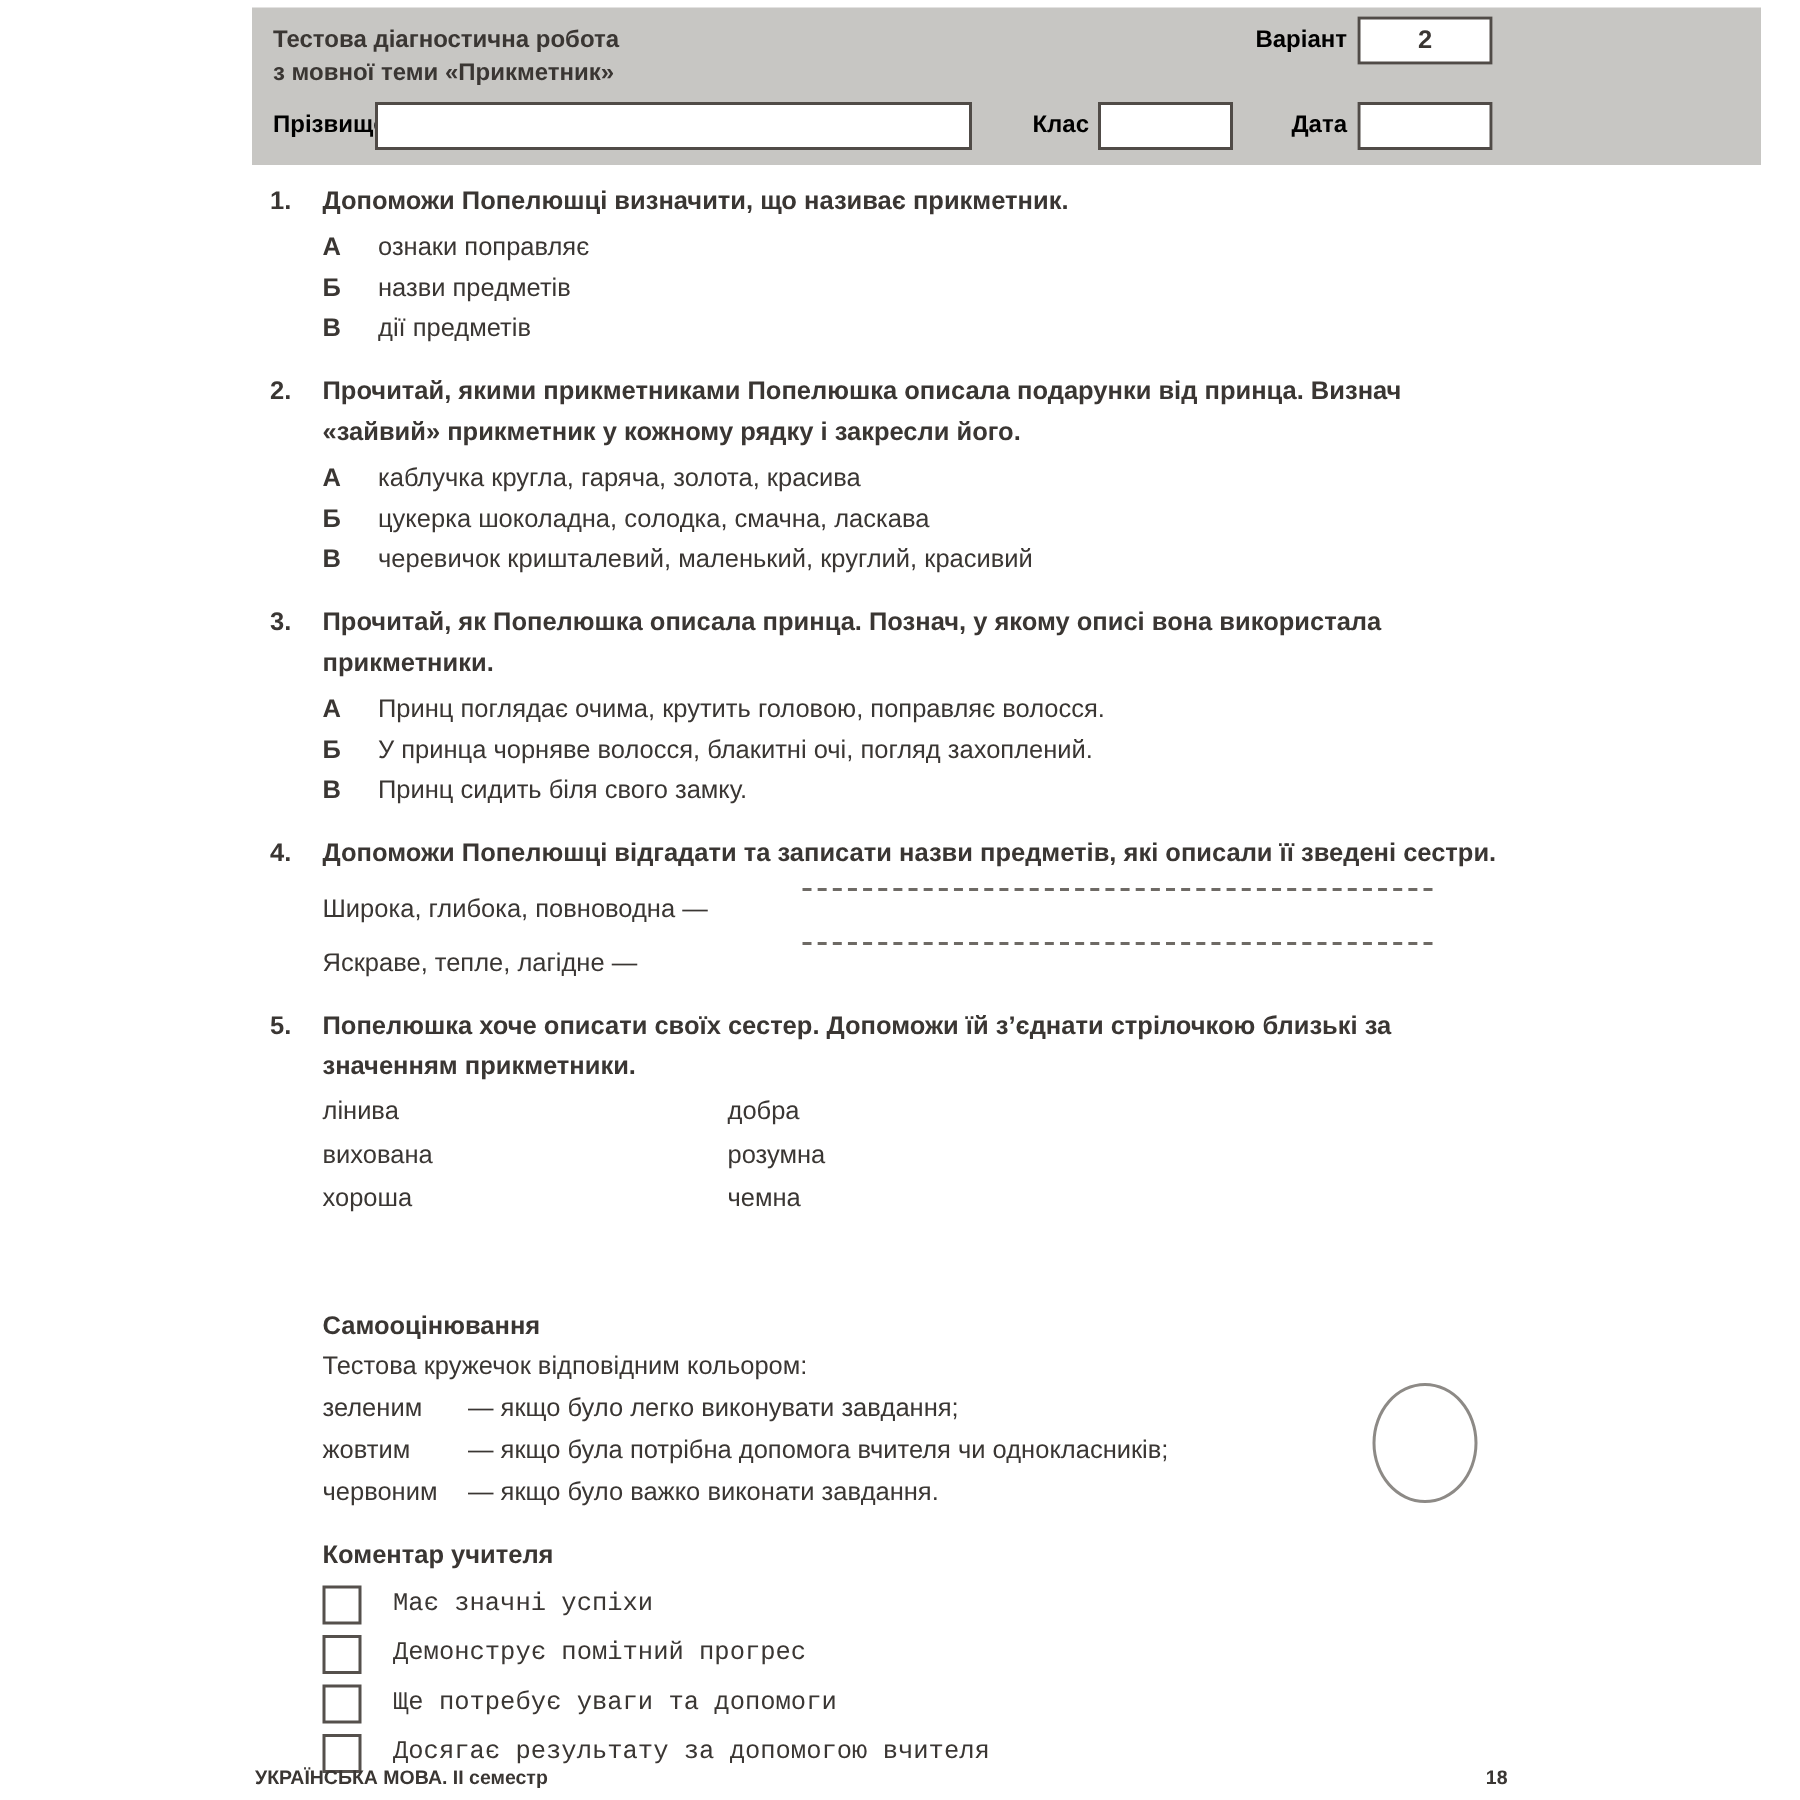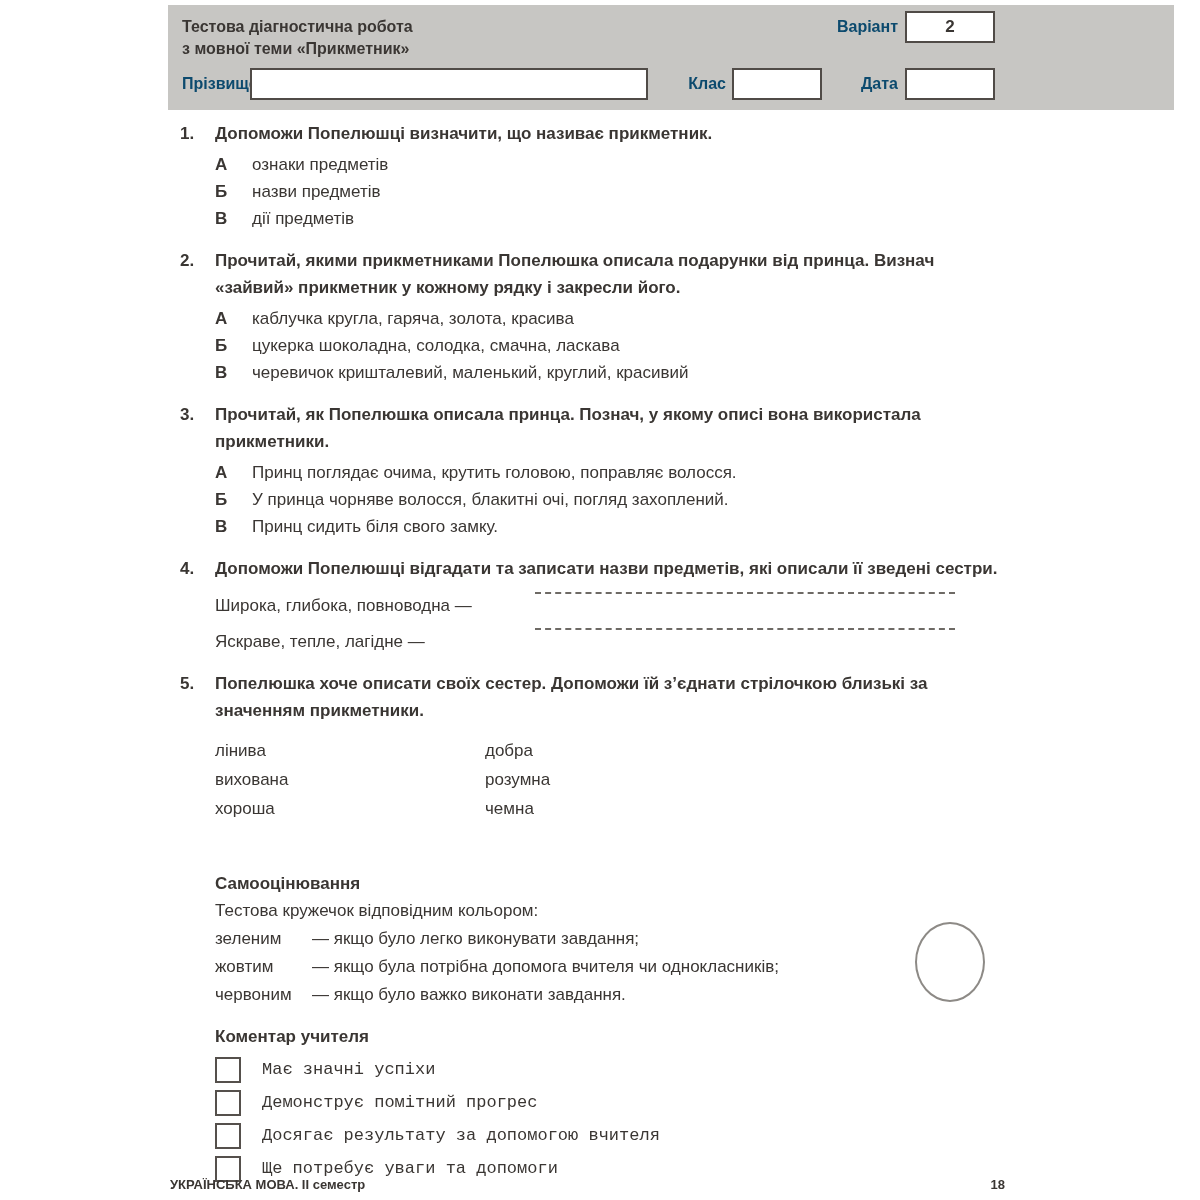--- a/index.html
+++ b/index.html
@@ -13,7 +13,7 @@
   .h-title { position:absolute; left:14px; font-weight:bold; font-size:16px; line-height:22px; color:#3a3633; }
   .h-title1 { top:11px; }
   .h-title2 { top:33px; }
-  .lbl { position:absolute; font-weight:bold; font-size:16px; color:#0c4a6e; }
+  .lbl { position:absolute; font-weight:bold; font-size:16px; color:#000000; }
   .variant-label { left:630px; top:13px; width:100px; text-align:right; }
   .box { position:absolute; background:#ffffff; border:2px solid #504b47; box-sizing:border-box; }
   .variant-box { left:737px; top:6px; width:90px; height:32px; display:flex; align-items:center; justify-content:center; font-weight:bold; font-size:17px; }

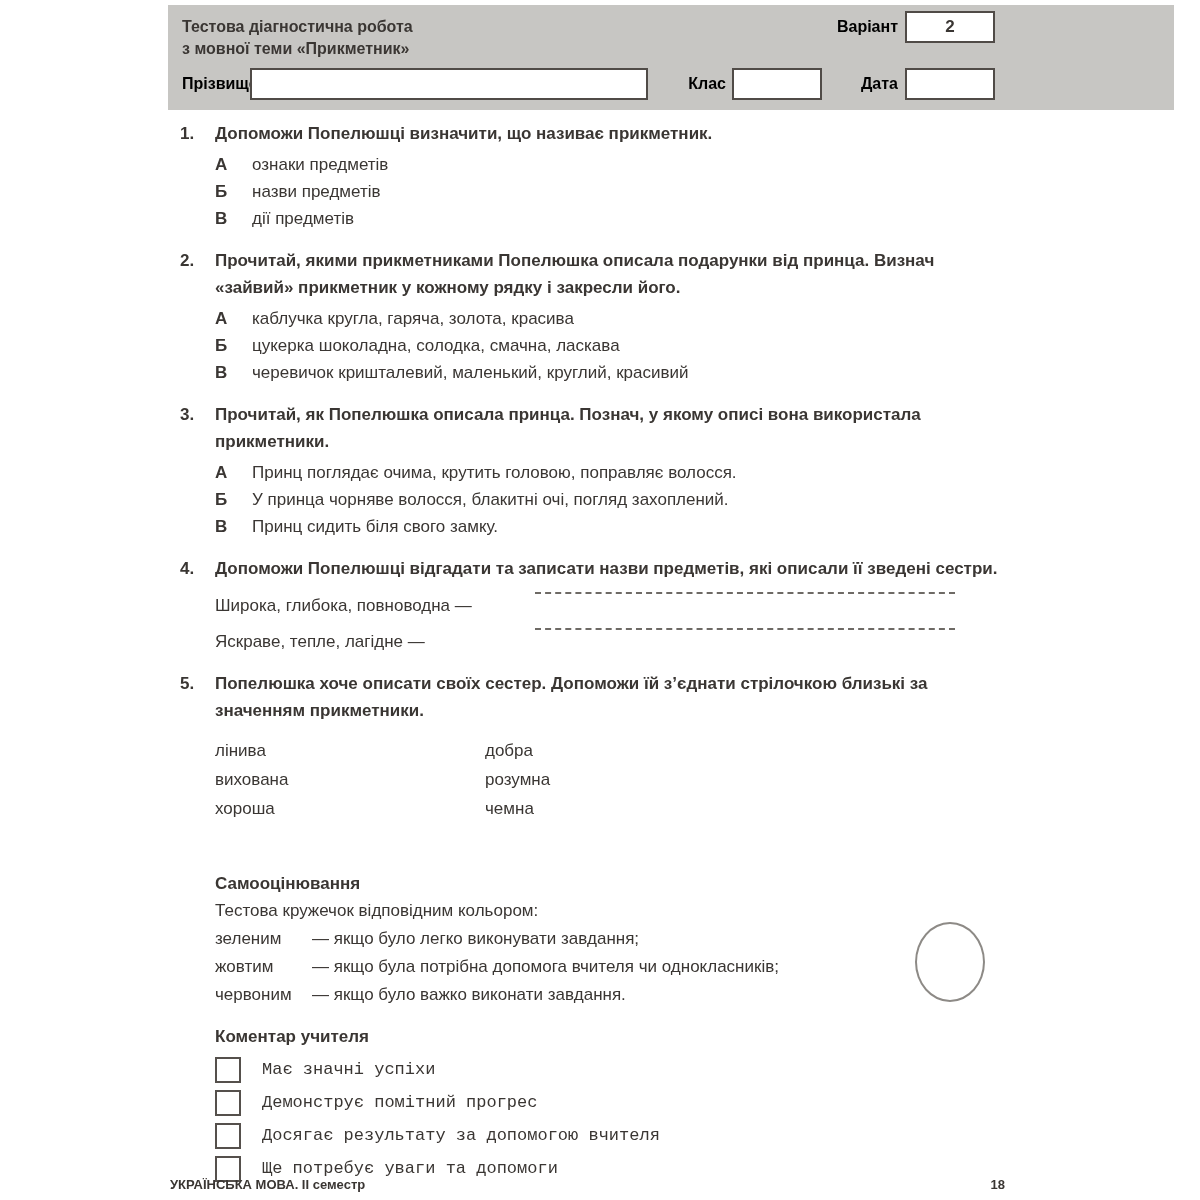--- a/index.html
+++ b/index.html
@@ -88,7 +88,7 @@
     <div class="q-opts">
       <div class="opt">
         <span class="opt-letter">А</span>
-        <span>ознаки предметів</span>
+        <span>ознаки поправляє</span>
       </div>
       <div class="opt">
         <span class="opt-letter">Б</span>

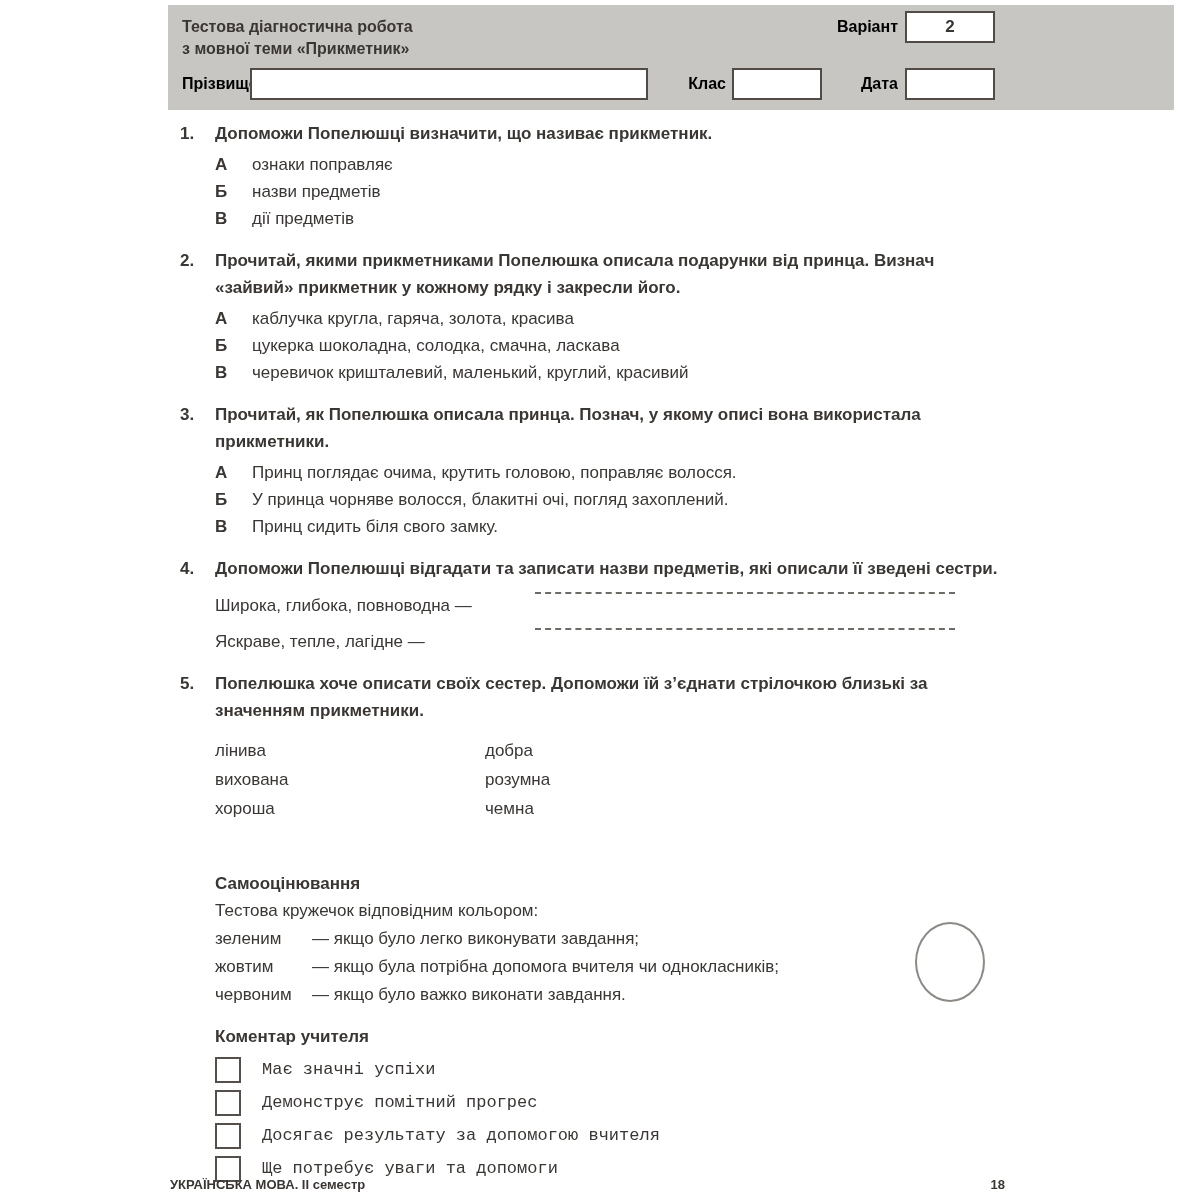--- a/index.html
+++ b/index.html
@@ -38,7 +38,7 @@
   .fill-row { display:flex; height:36px; align-items:flex-start; }
   .fill-prompt { width:320px; flex:none; line-height:27px; }
   .answer-line { flex:1; border-bottom:2px dashed #6e6a65; margin-bottom:5px; }
-  .match-rows { margin-top:12px; padding-left:35px; }
+  .match-rows { margin-top:2px; padding-left:35px; }
   .match-row { display:flex; line-height:29px; }
   .match-left { width:270px; flex:none; }
 

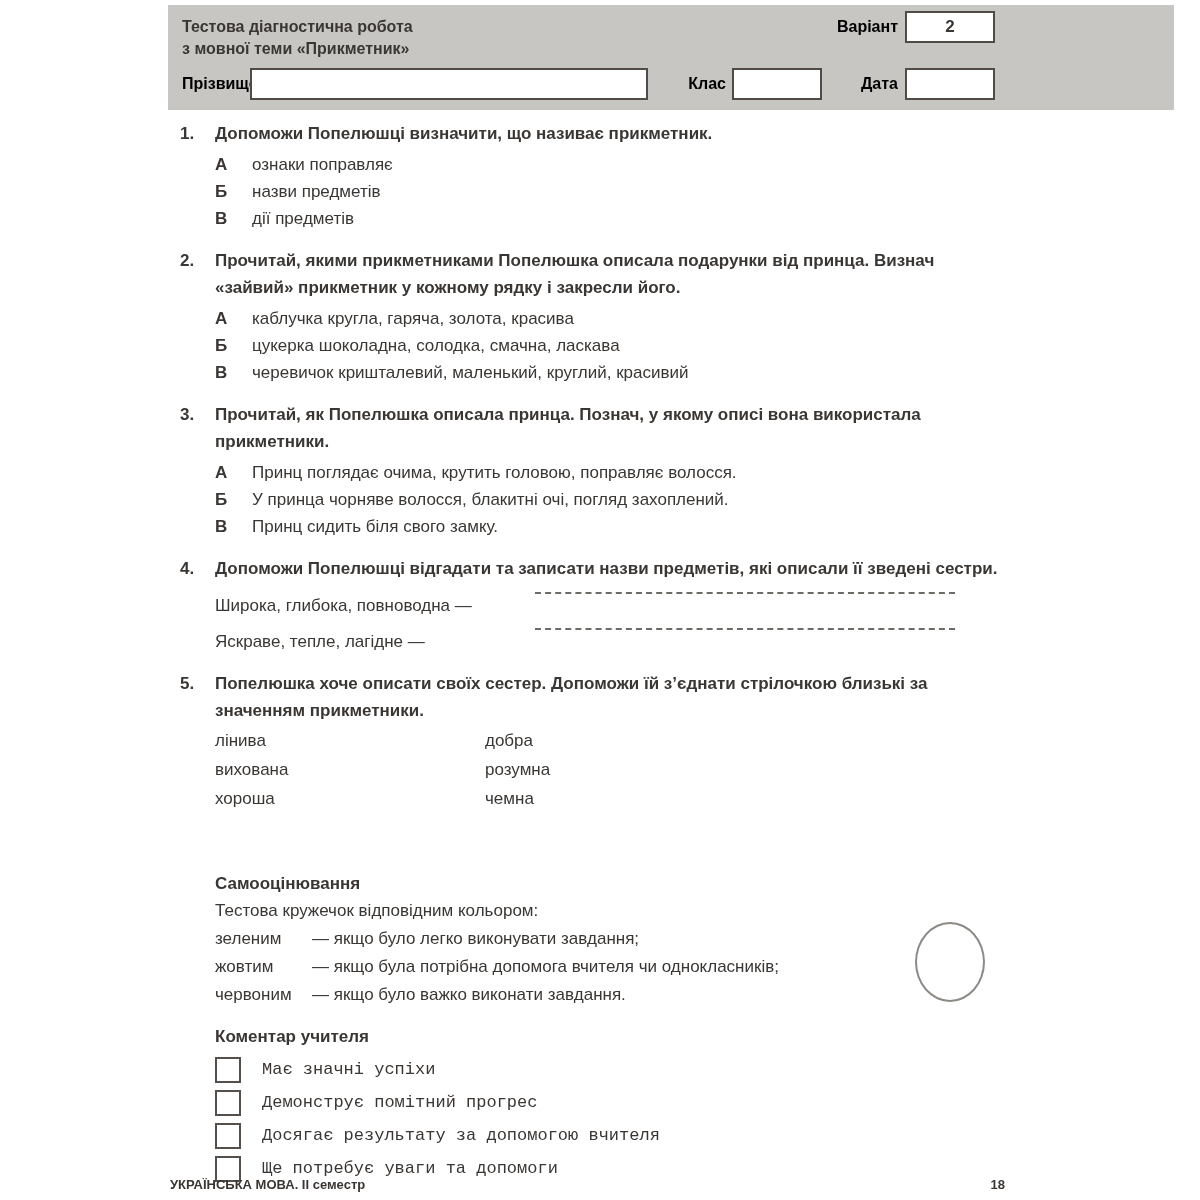--- a/index.html
+++ b/index.html
@@ -213,11 +213,11 @@
     </div>
     <div class="tc-row">
       <span class="checkbox"></span>
+      <span>Ще потребує уваги та допомоги</span>
+    </div>
+    <div class="tc-row">
+      <span class="checkbox"></span>
       <span>Досягає результату за допомогою вчителя</span>
-    </div>
-    <div class="tc-row">
-      <span class="checkbox"></span>
-      <span>Ще потребує уваги та допомоги</span>
     </div>
   </div>
 </div>

